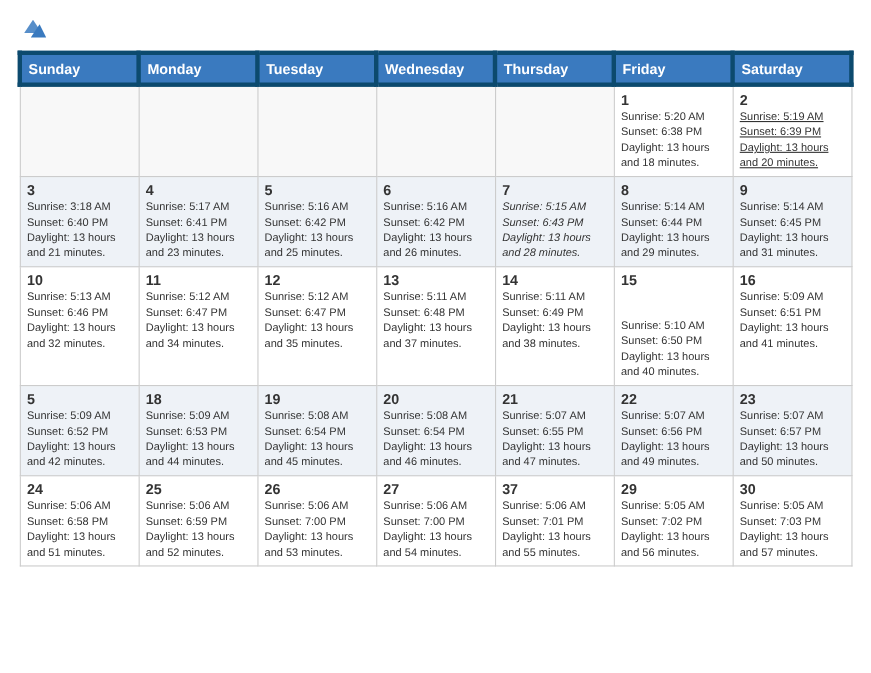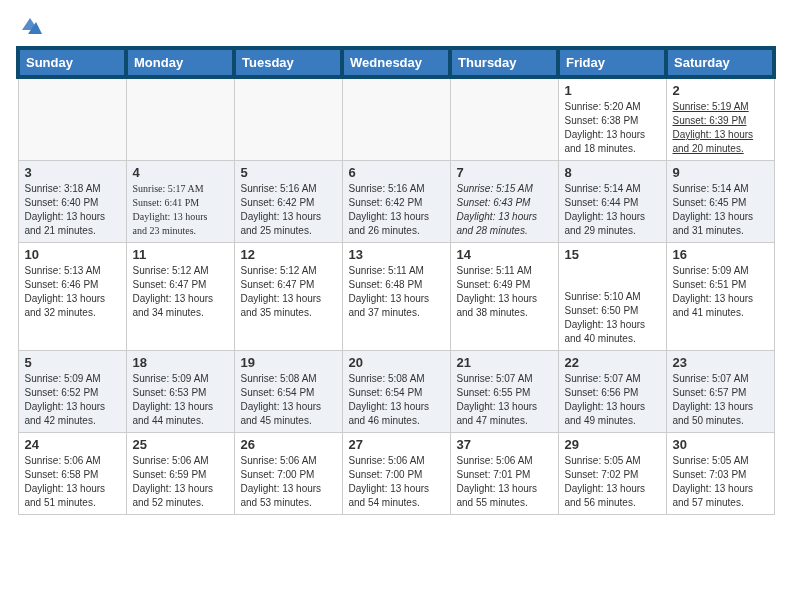--- a/index.html
+++ b/index.html
@@ -164,7 +164,7 @@
         </td>
         <td>
           <span class="day-num">4</span>
-          <div class="day-info" style="white-space: pre-line; font-family: Liberation Serif, serif;">Sunrise: 5:17 AM
+          <div class="day-info" style="white-space: pre-line;">Sunrise: 5:17 AM
 Sunset: 6:41 PM
 Daylight: 13 hours
 and 23 minutes.</div>

